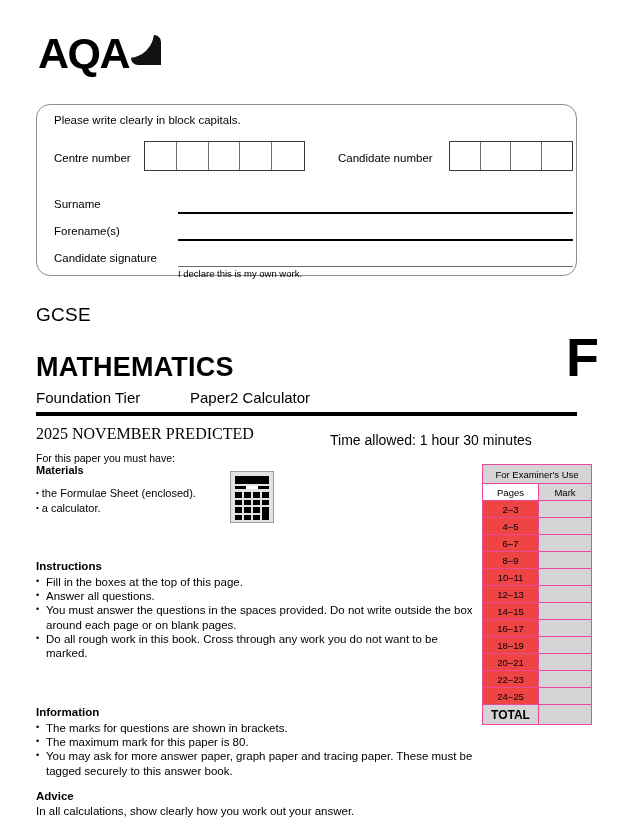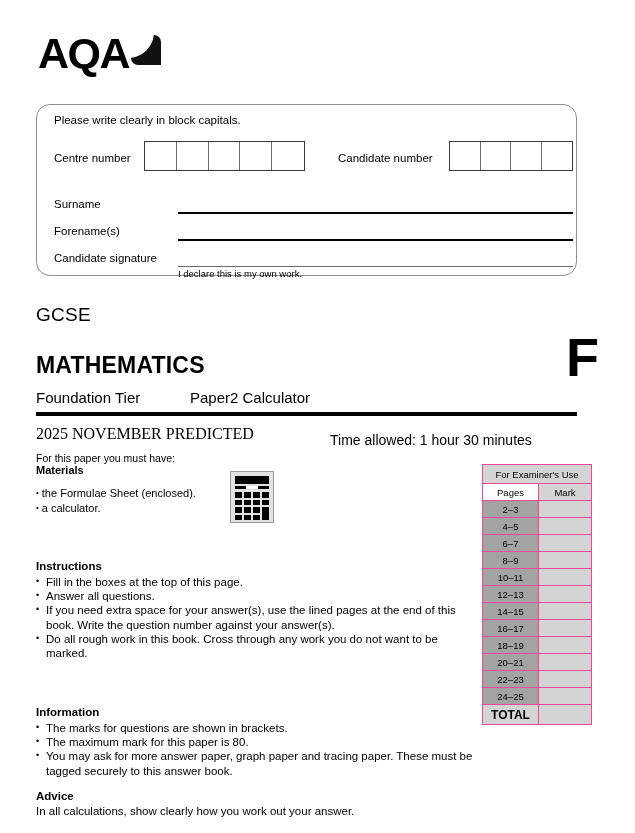--- a/index.html
+++ b/index.html
@@ -126,7 +126,7 @@
     position: absolute;
     left: 36px;
     top: 352px;
-    font-size: 23px;
+    font-size: 27px;
     font-weight: bold;
     letter-spacing: 0.2px;
   }

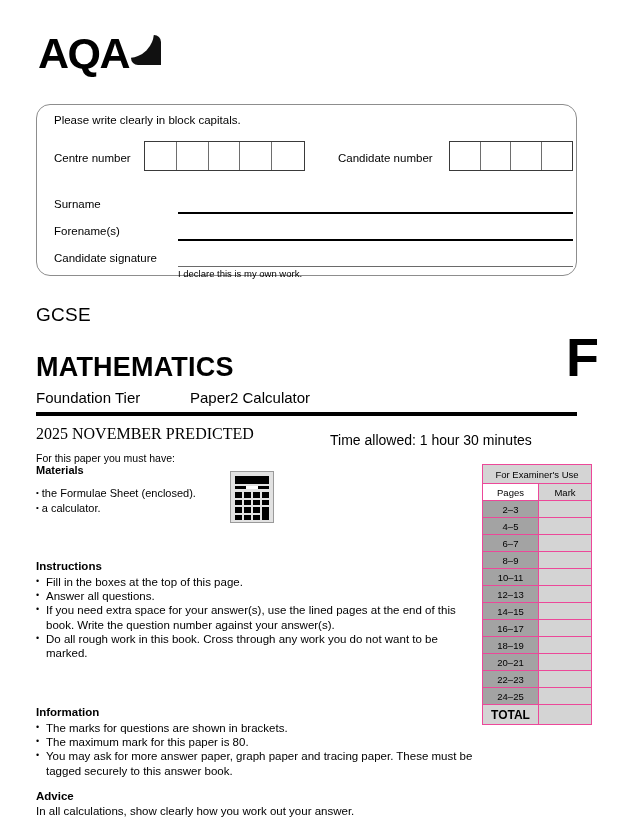--- a/index.html
+++ b/index.html
@@ -299,7 +299,7 @@
   #ex-table .hdr-span { background: #d4d4d4; height: 18px; }
   #ex-table .pages-hdr { background: #ffffff; width: 55px; }
   #ex-table .mark-hdr  { background: #d4d4d4; }
-  #ex-table .pages-cell { background: #a3a3a3; }
+  #ex-table .pages-cell { background: #ef4444; }
   #ex-table .mark-cell  { background: #d4d4d4; }
   #ex-table .total-cell {
     background: #d4d4d4;

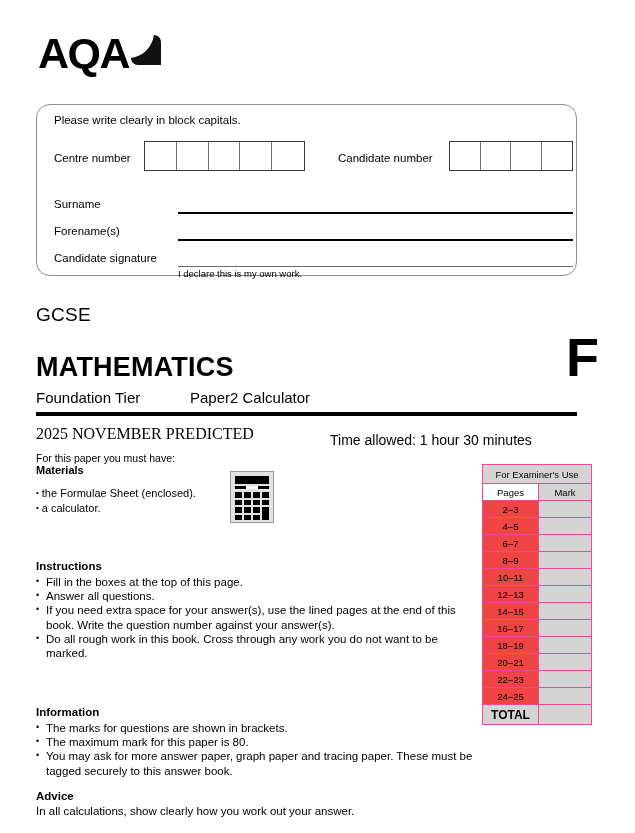--- a/index.html
+++ b/index.html
@@ -390,6 +390,7 @@
 <div class="sec-list" id="instr-list">
   <div class="li">Fill in the boxes at the top of this page.</div>
   <div class="li">Answer all questions.</div>
+  <div class="li">You must answer the questions in the spaces provided. Do not write outside the box around each page or on blank pages.</div>
   <div class="li">If you need extra space for your answer(s), use the lined pages at the end of this book. Write the question number against your answer(s).</div>
   <div class="li">Do all rough work in this book. Cross through any work you do not want to be marked.</div>
 </div>

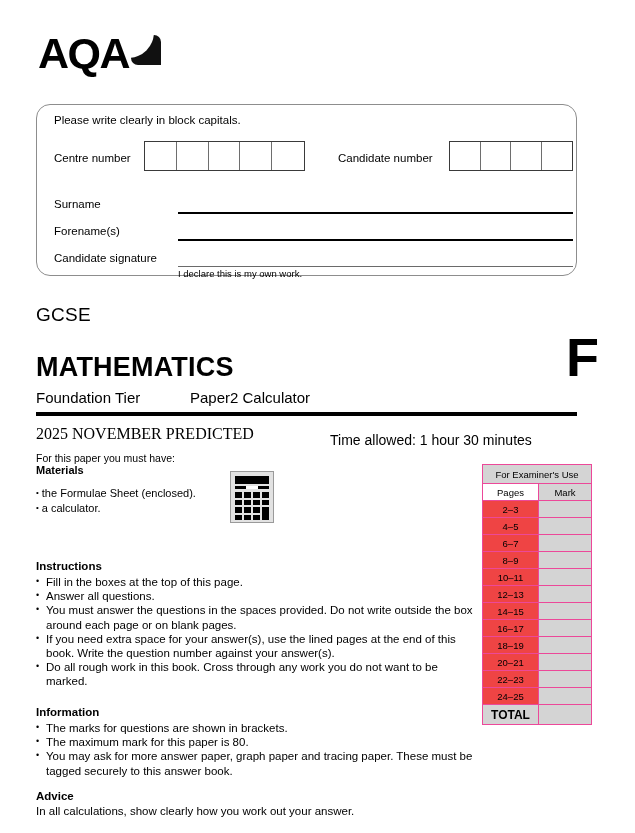--- a/index.html
+++ b/index.html
@@ -391,7 +391,6 @@
   <div class="li">Fill in the boxes at the top of this page.</div>
   <div class="li">Answer all questions.</div>
   <div class="li">You must answer the questions in the spaces provided. Do not write outside the box around each page or on blank pages.</div>
-  <div class="li">If you need extra space for your answer(s), use the lined pages at the end of this book. Write the question number against your answer(s).</div>
   <div class="li">Do all rough work in this book. Cross through any work you do not want to be marked.</div>
 </div>
 

